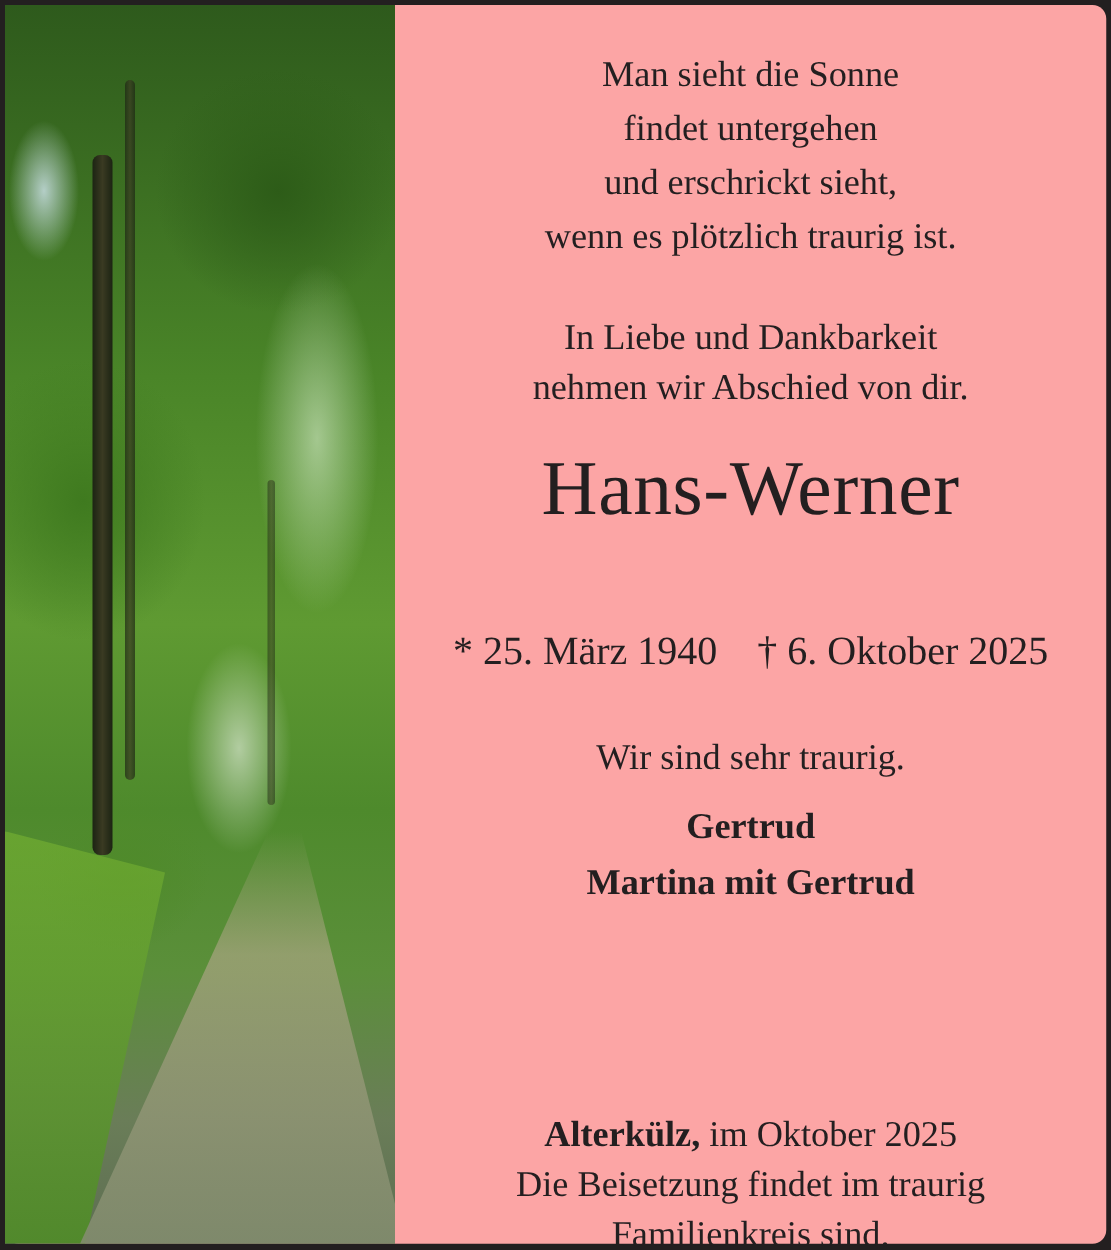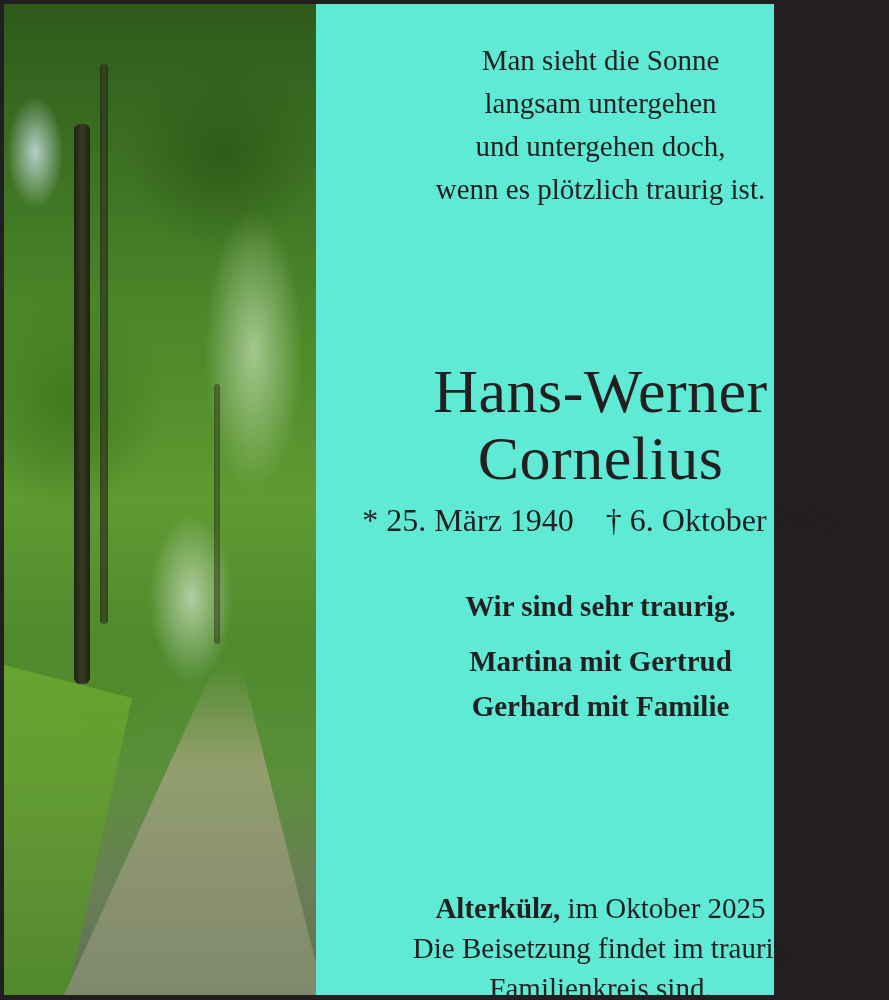--- a/index.html
+++ b/index.html
@@ -4,7 +4,7 @@
 <style>
   html, body { margin:0; padding:0; }
   body { width:889px; height:1000px; background:#231f20; position:relative; overflow:hidden; font-family:"Liberation Serif", "DejaVu Serif", serif; color:#231f20; }
-  .frame { position:absolute; left:4px; top:4px; width:770px; height:991px; background:#5eead4; }
+  .frame { position:absolute; left:4px; top:4px; width:881px; height:991px; background:#fca5a5;border-radius:11px; }
   .photo { position:absolute; left:0; top:0; width:312px; height:991px; overflow:hidden;
     background:
       radial-gradient(ellipse 60px 120px at 60% 60%, rgba(255,255,255,0.55), transparent 70%),

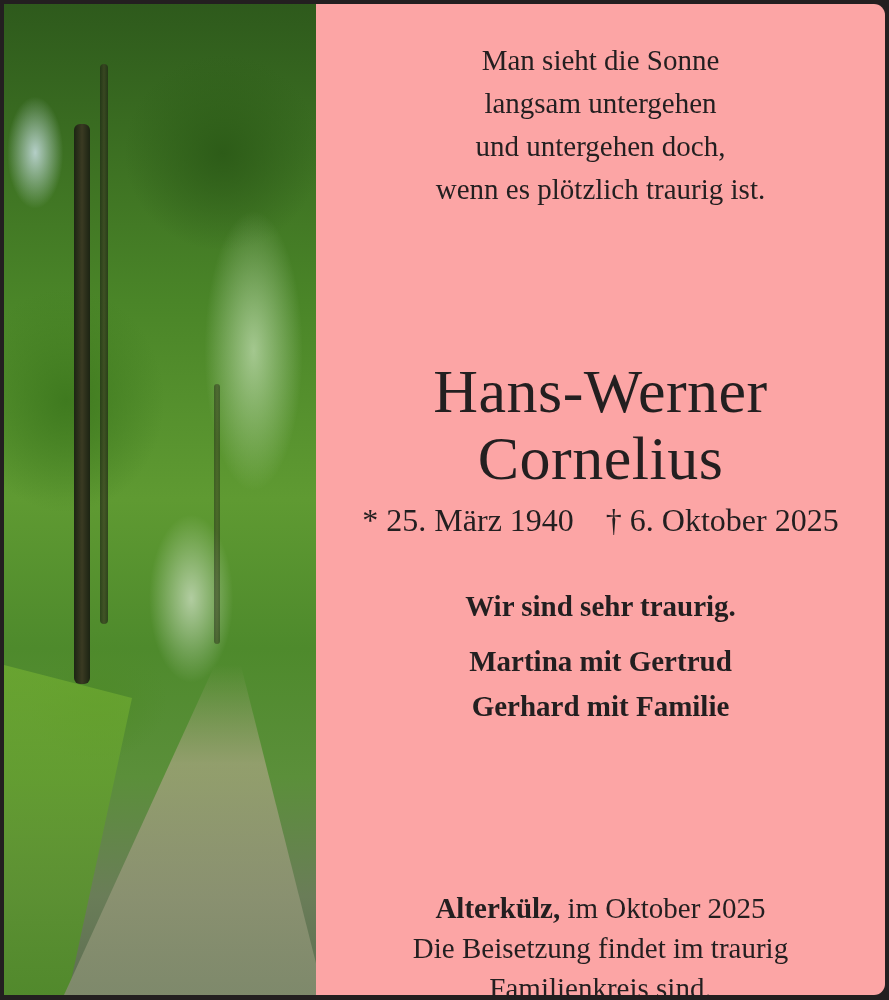--- a/index.html
+++ b/index.html
@@ -51,7 +51,7 @@
   <div class="text">
     <div class="line poem">
       <div>Man sieht die Sonne</div>
-      <div>langsam untergehen</div>
+      <div>findet untergehen</div>
       <div>und untergehen doch,</div>
       <div>wenn es plötzlich traurig ist.</div>
     </div>

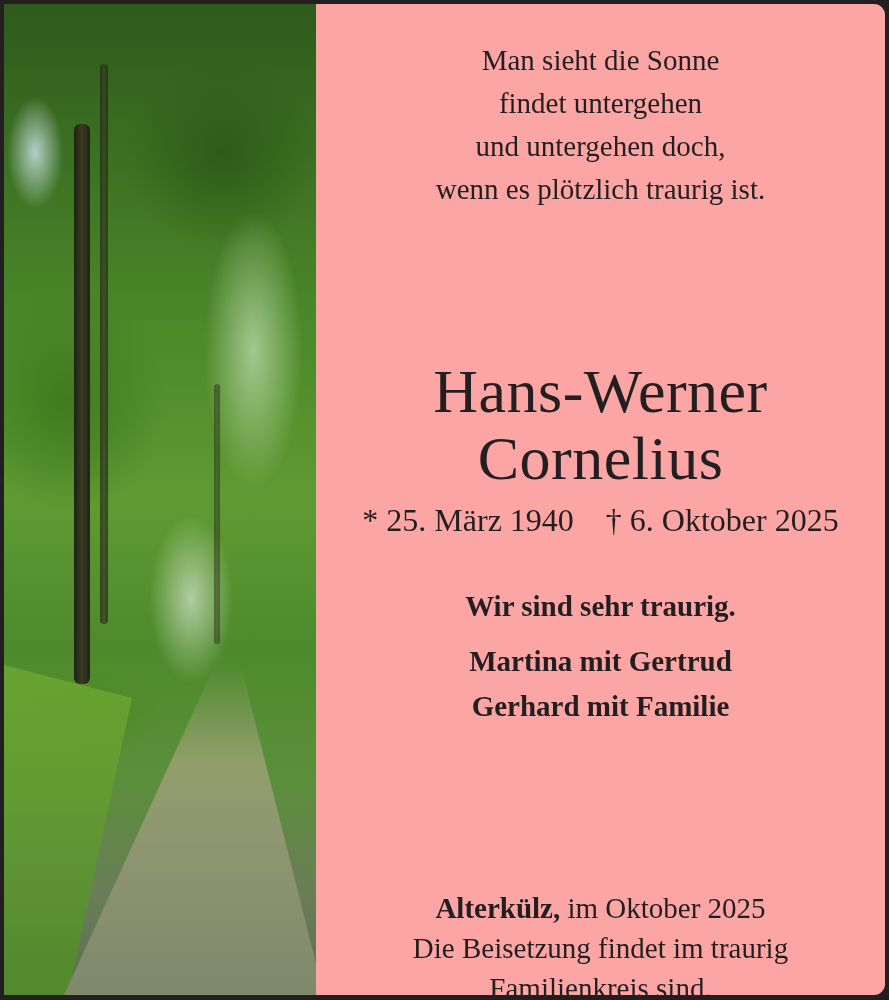--- a/index.html
+++ b/index.html
@@ -52,7 +52,7 @@
     <div class="line poem">
       <div>Man sieht die Sonne</div>
       <div>findet untergehen</div>
-      <div>und untergehen doch,</div>
+      <div>und erschrickt sieht,</div>
       <div>wenn es plötzlich traurig ist.</div>
     </div>
 

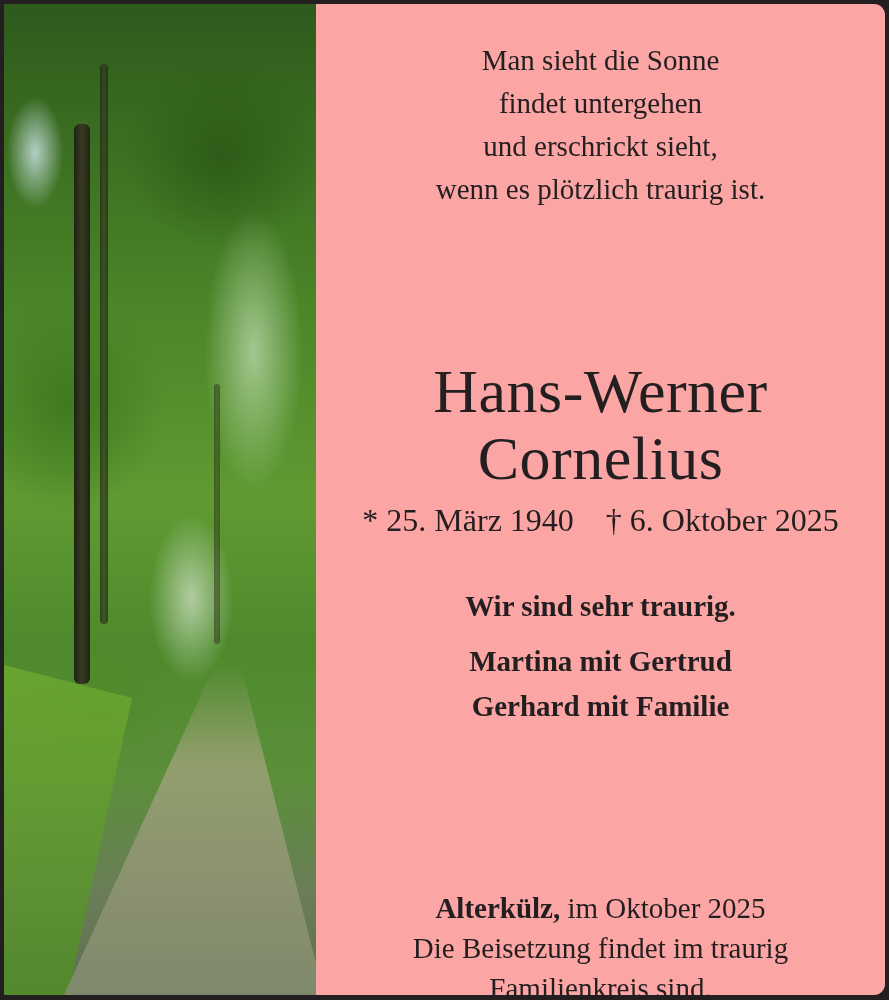--- a/index.html
+++ b/index.html
@@ -56,6 +56,10 @@
       <div>wenn es plötzlich traurig ist.</div>
     </div>
 
+    <div class="line farewell">
+      <div>In Liebe und Dankbarkeit</div>
+      <div>nehmen wir Abschied von dir.</div>
+    </div>
 
     <div class="line name">
       <div>Hans-Werner</div>

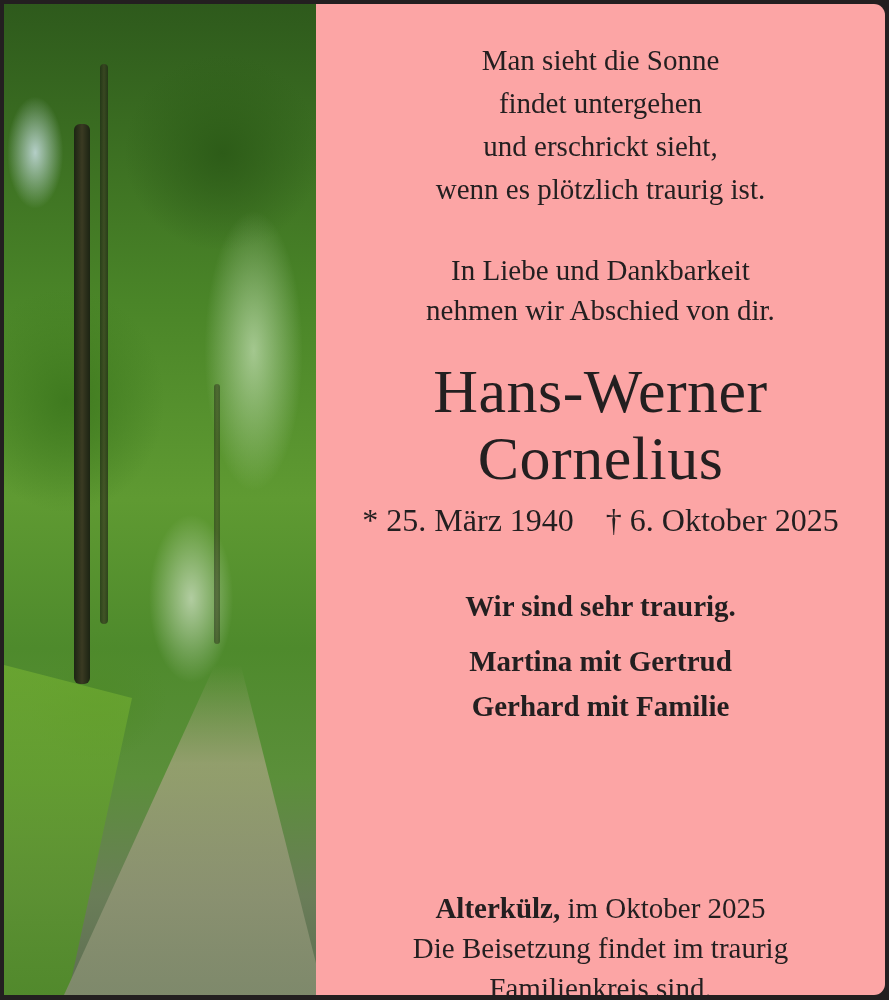--- a/index.html
+++ b/index.html
@@ -63,7 +63,6 @@
 
     <div class="line name">
       <div>Hans-Werner</div>
-      <div>Cornelius</div>
     </div>
 
     <div class="line dates">

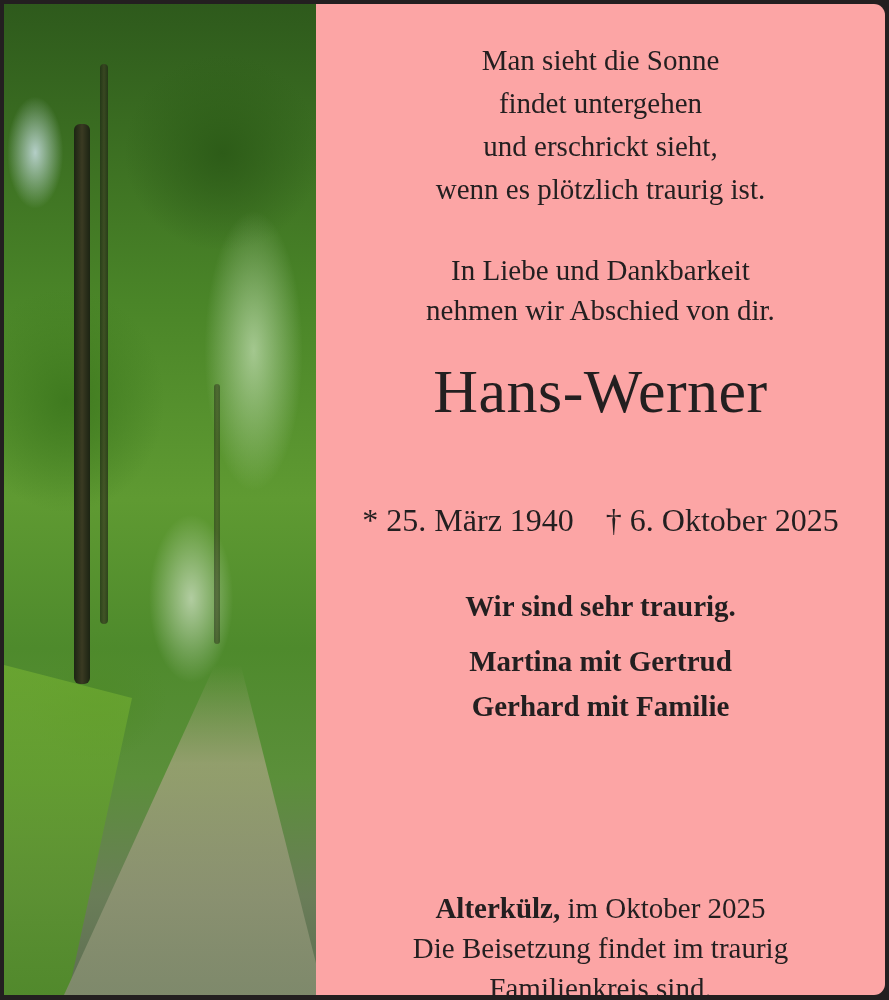--- a/index.html
+++ b/index.html
@@ -31,7 +31,7 @@
   .name { font-size:62px; line-height:67px; top:354px; letter-spacing:0.5px; }
   .dates { font-size:32px; top:498px; }
   .dates span { display:inline-block; }
-  .sad { font-size:29px; top:586px;font-weight:bold; }
+  .sad { font-size:29px; top:586px; }
   .mourners { font-size:29px; font-weight:bold; line-height:45px; top:635px; }
   .footer { font-size:29px; line-height:40px; top:884px; }
   .b { font-weight:bold; }

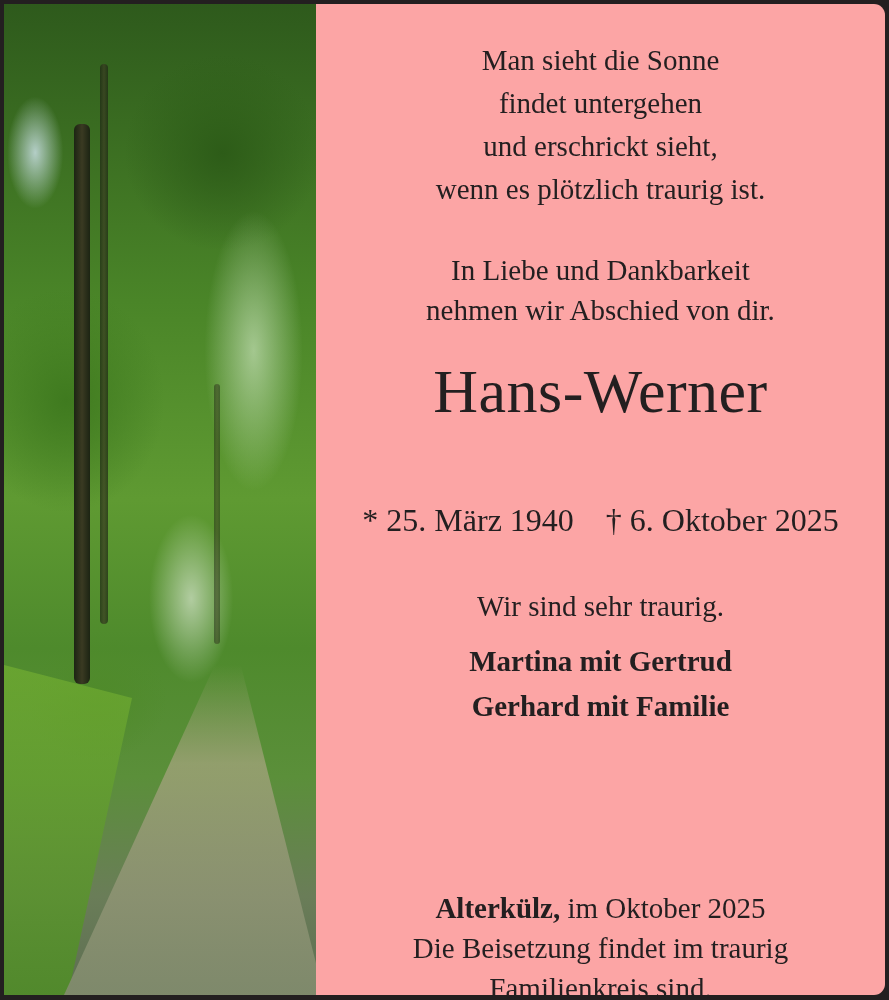--- a/index.html
+++ b/index.html
@@ -72,6 +72,7 @@
     <div class="line sad">Wir sind sehr traurig.</div>
 
     <div class="line mourners">
+      <div>Gertrud</div>
       <div>Martina mit Gertrud</div>
       <div>Gerhard mit Familie</div>
     </div>

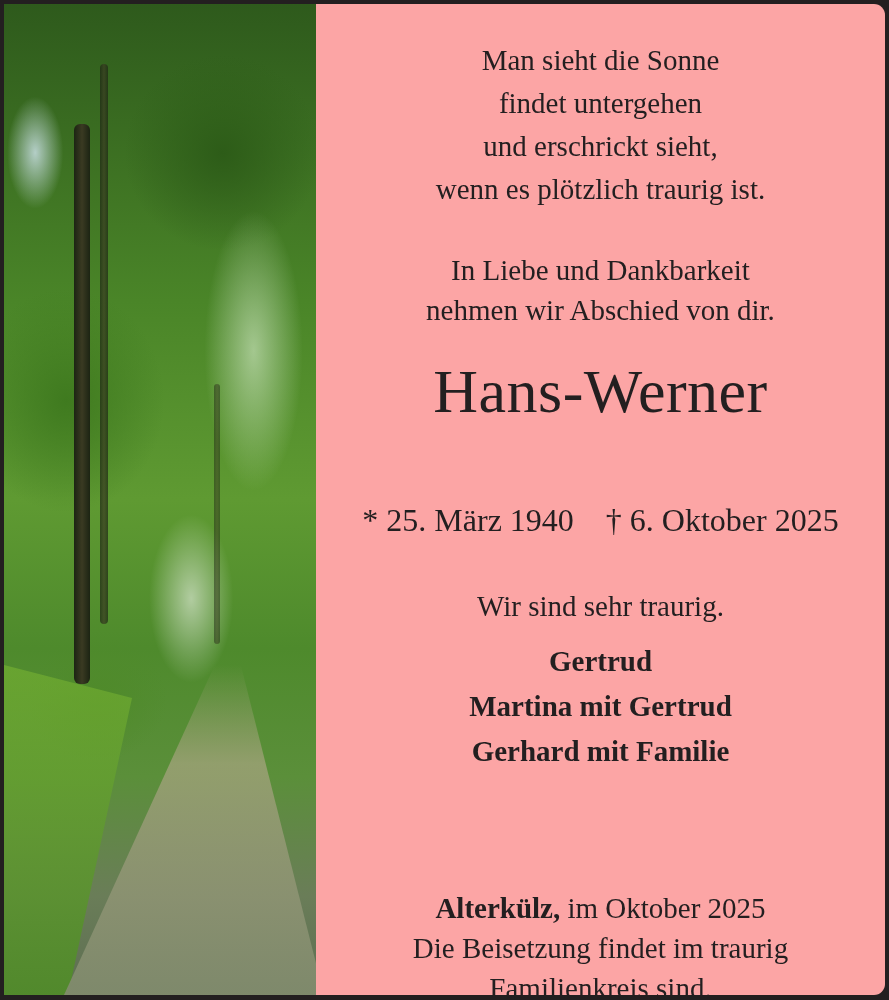--- a/index.html
+++ b/index.html
@@ -74,7 +74,6 @@
     <div class="line mourners">
       <div>Gertrud</div>
       <div>Martina mit Gertrud</div>
-      <div>Gerhard mit Familie</div>
     </div>
 
     <div class="line footer">

